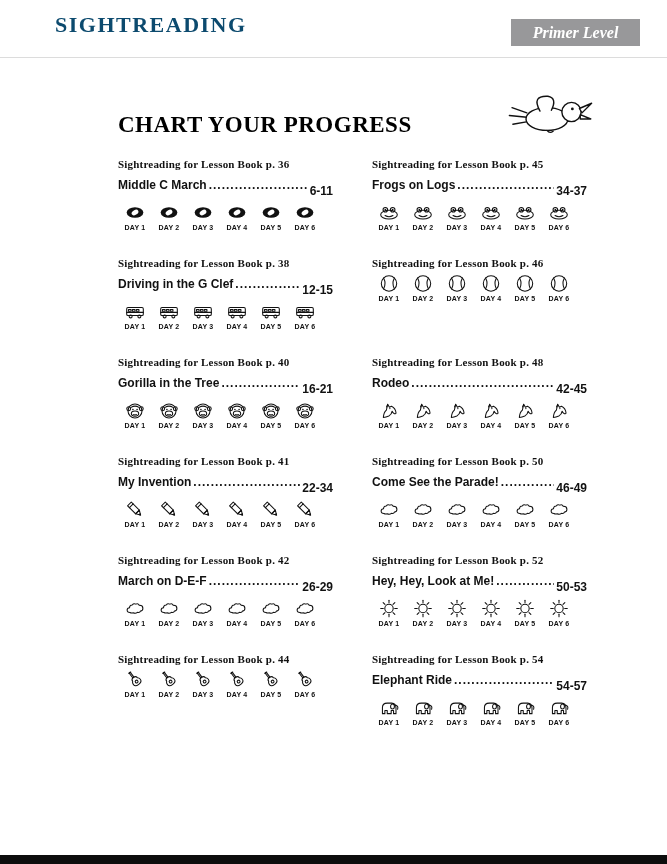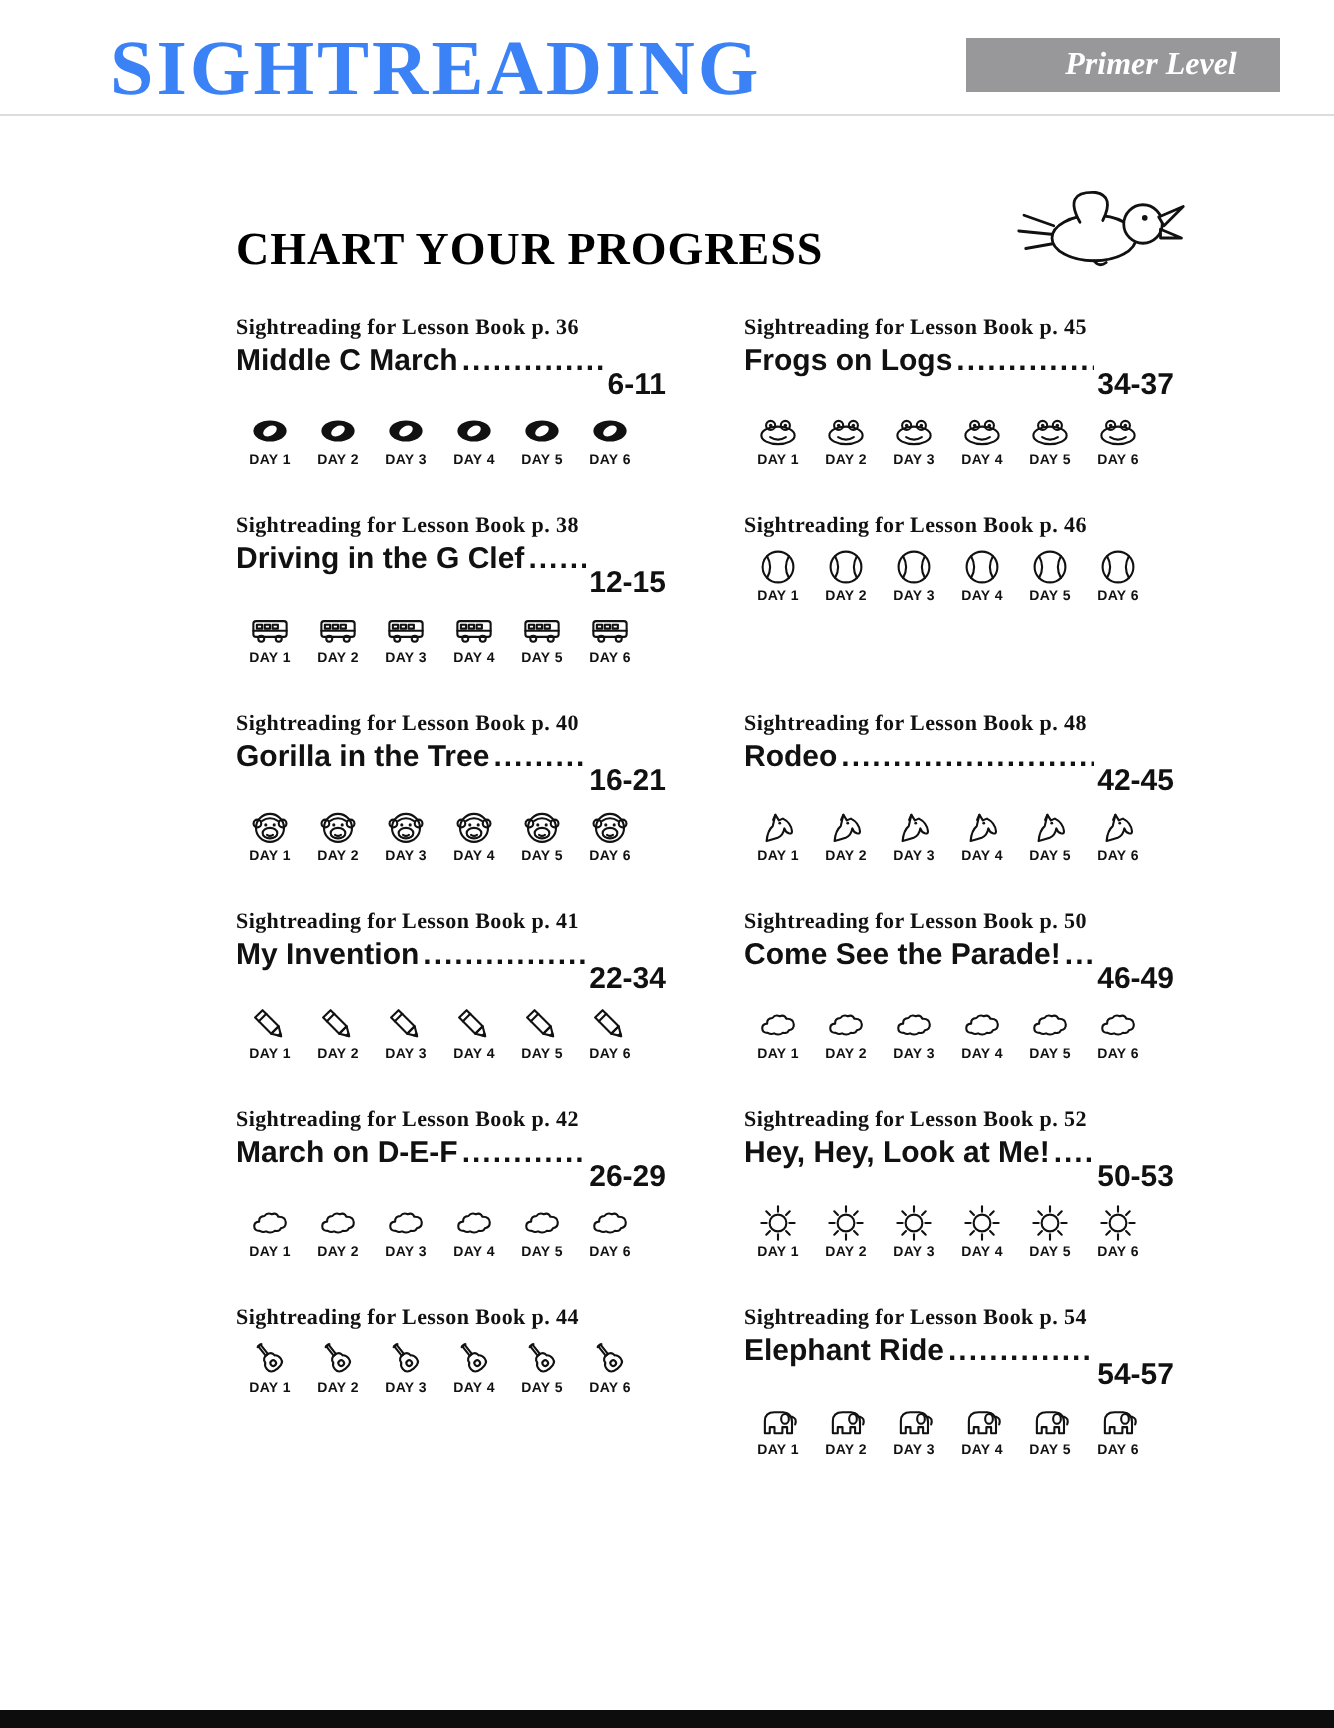--- a/index.html
+++ b/index.html
@@ -11,7 +11,7 @@
   .header-title {
     position:absolute; left:55px; top:12px;
     font-family:"Liberation Serif", serif; font-weight:bold;
-    font-size:39px; letter-spacing:1.5px; color:#3b82f6;
+    font-size:22px; letter-spacing:1.5px; color:#0c4a6e;
   }
   .level-box {
     position:absolute; right:27px; top:19px; width:129px; height:27px;

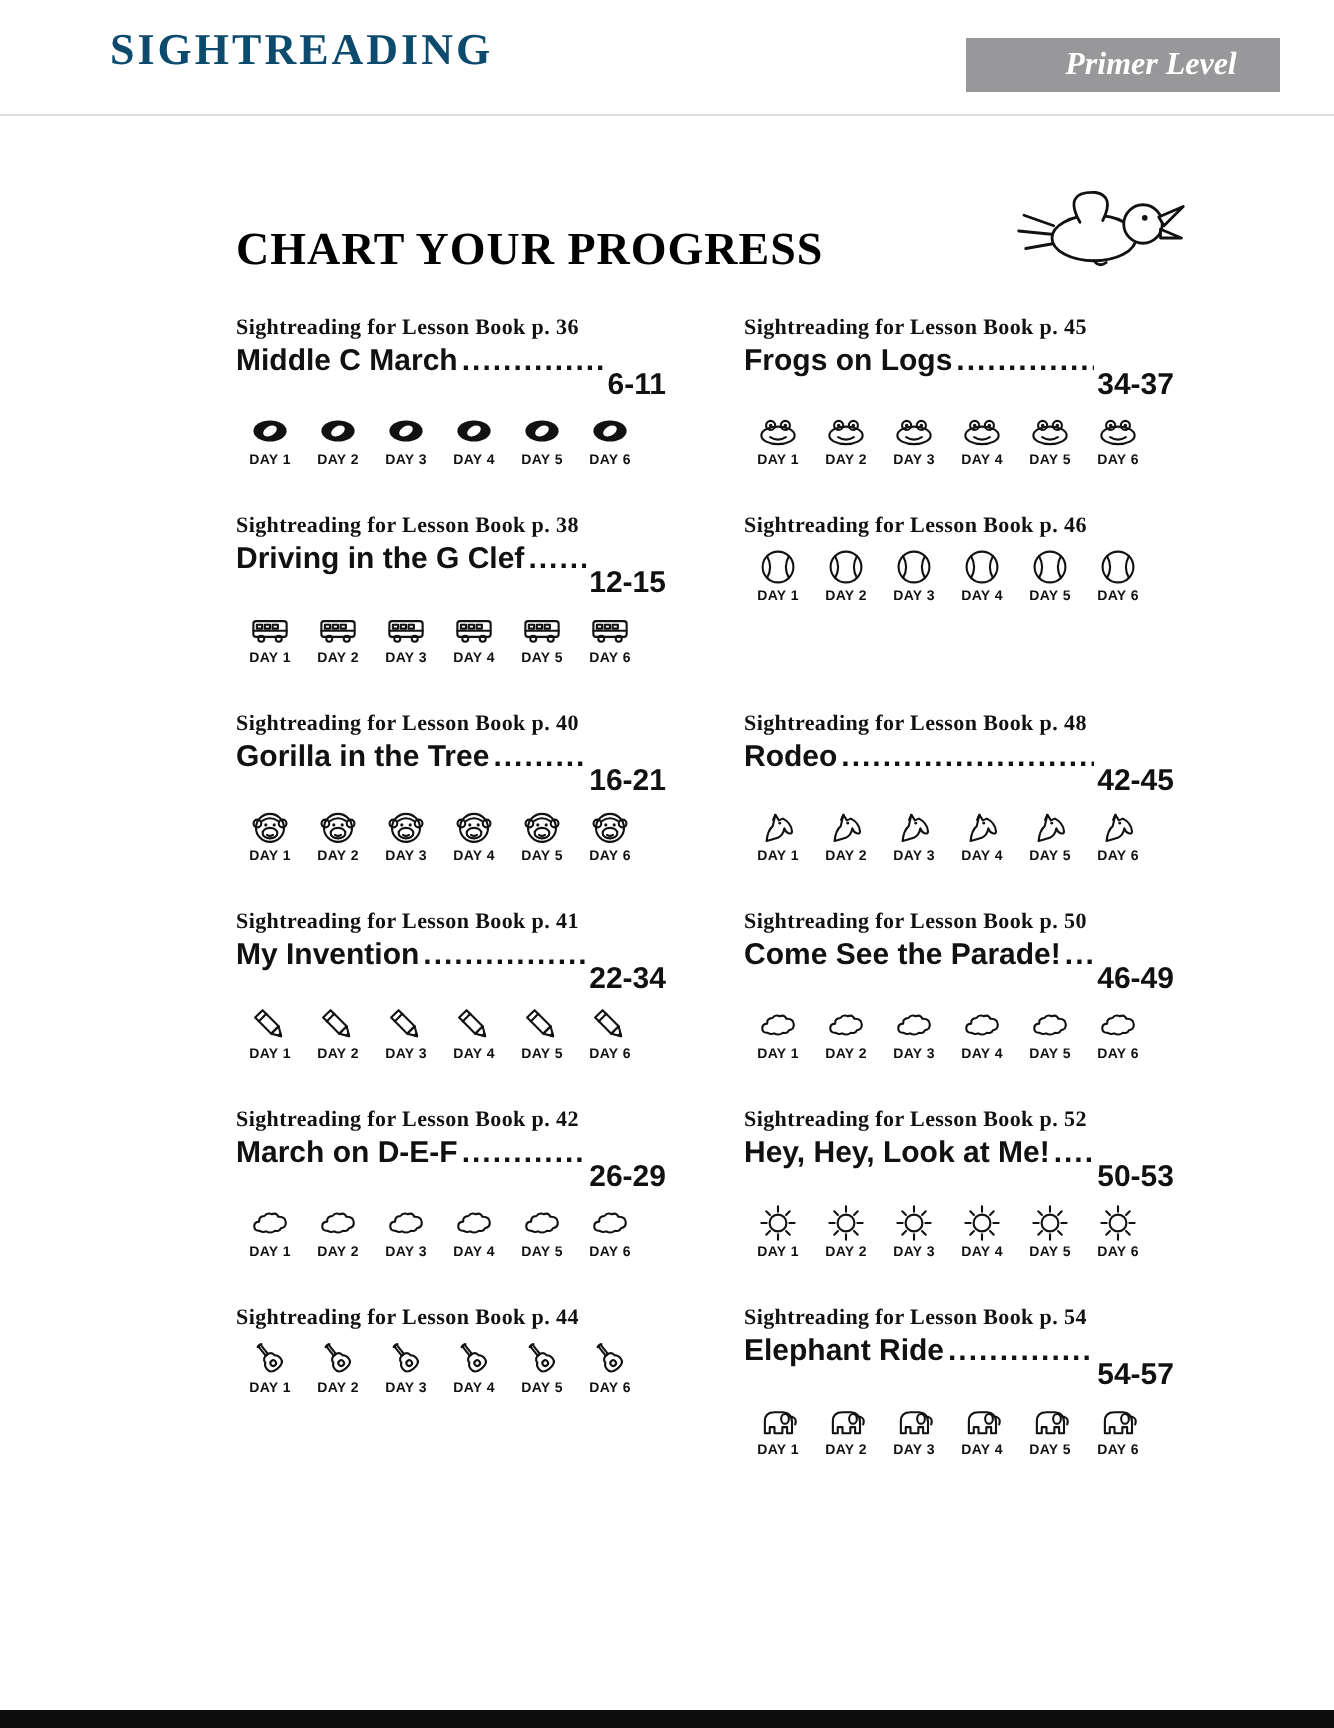--- a/index.html
+++ b/index.html
@@ -16,7 +16,7 @@
   .level-box {
     position:absolute; right:27px; top:19px; width:129px; height:27px;
     background:#98989a; color:#fff; display:flex; align-items:center; justify-content:center;
-    font-family:"Liberation Serif", serif; font-style:italic; font-weight:bold; font-size:16px;padding-left:28px;
+    font-family:"Liberation Serif", serif; font-style:italic; font-weight:bold; font-size:16px;
   }
   .header-rule {
     position:absolute; top:57px; left:0; width:100%; height:0;

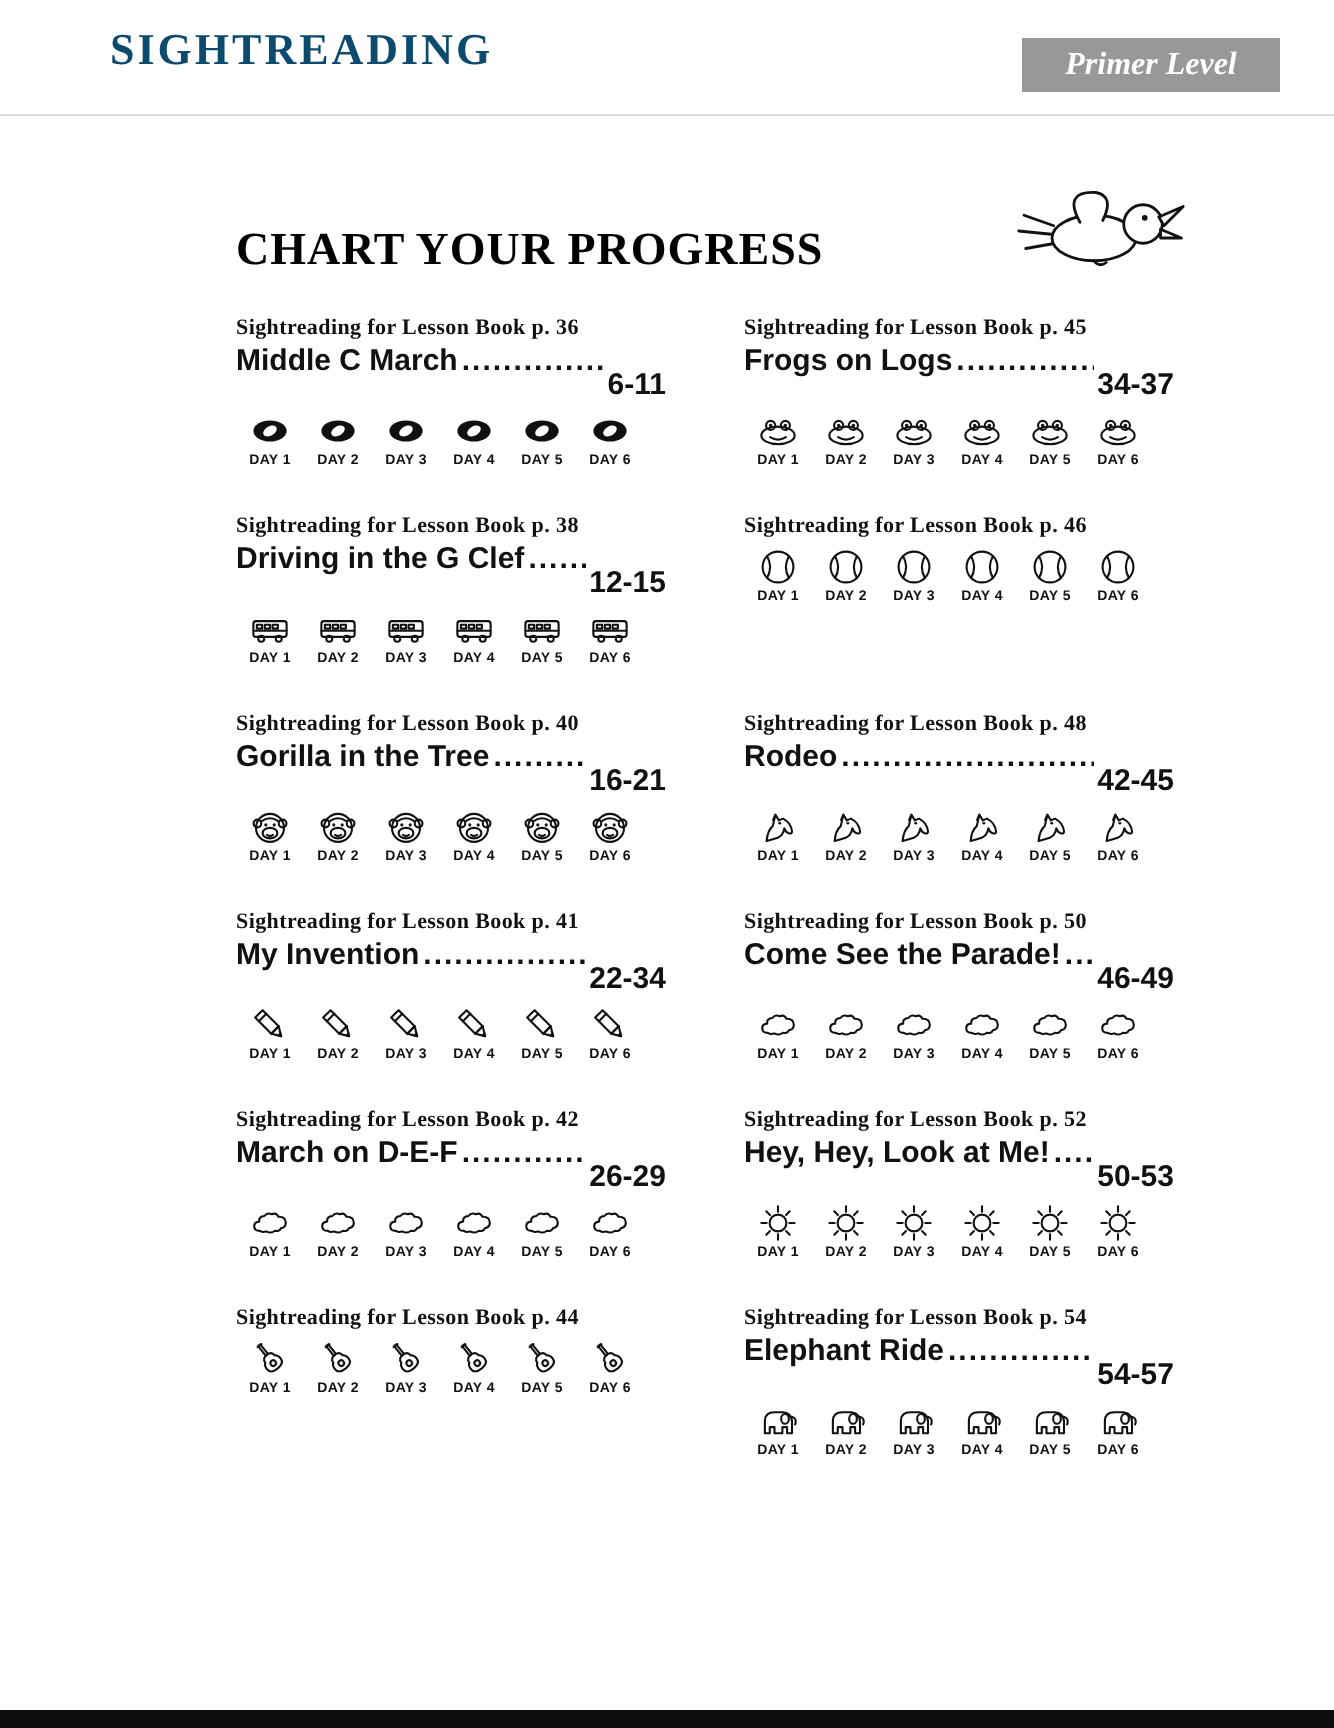--- a/index.html
+++ b/index.html
@@ -41,8 +41,8 @@
     font-size:11px; letter-spacing:0.2px; white-space:nowrap;
   }
   .entry-titleline {
-    display:flex; align-items:flex-start; margin-top:2px;
-    font-weight:bold; font-size:15px;
+    display:flex; align-items:center; margin-top:2px;
+    font-weight:bold; font-size:12px;
   }
   .entry-title { white-space:nowrap; }
   .leader { flex:1; overflow:hidden; white-space:nowrap; margin:0 2px; }

